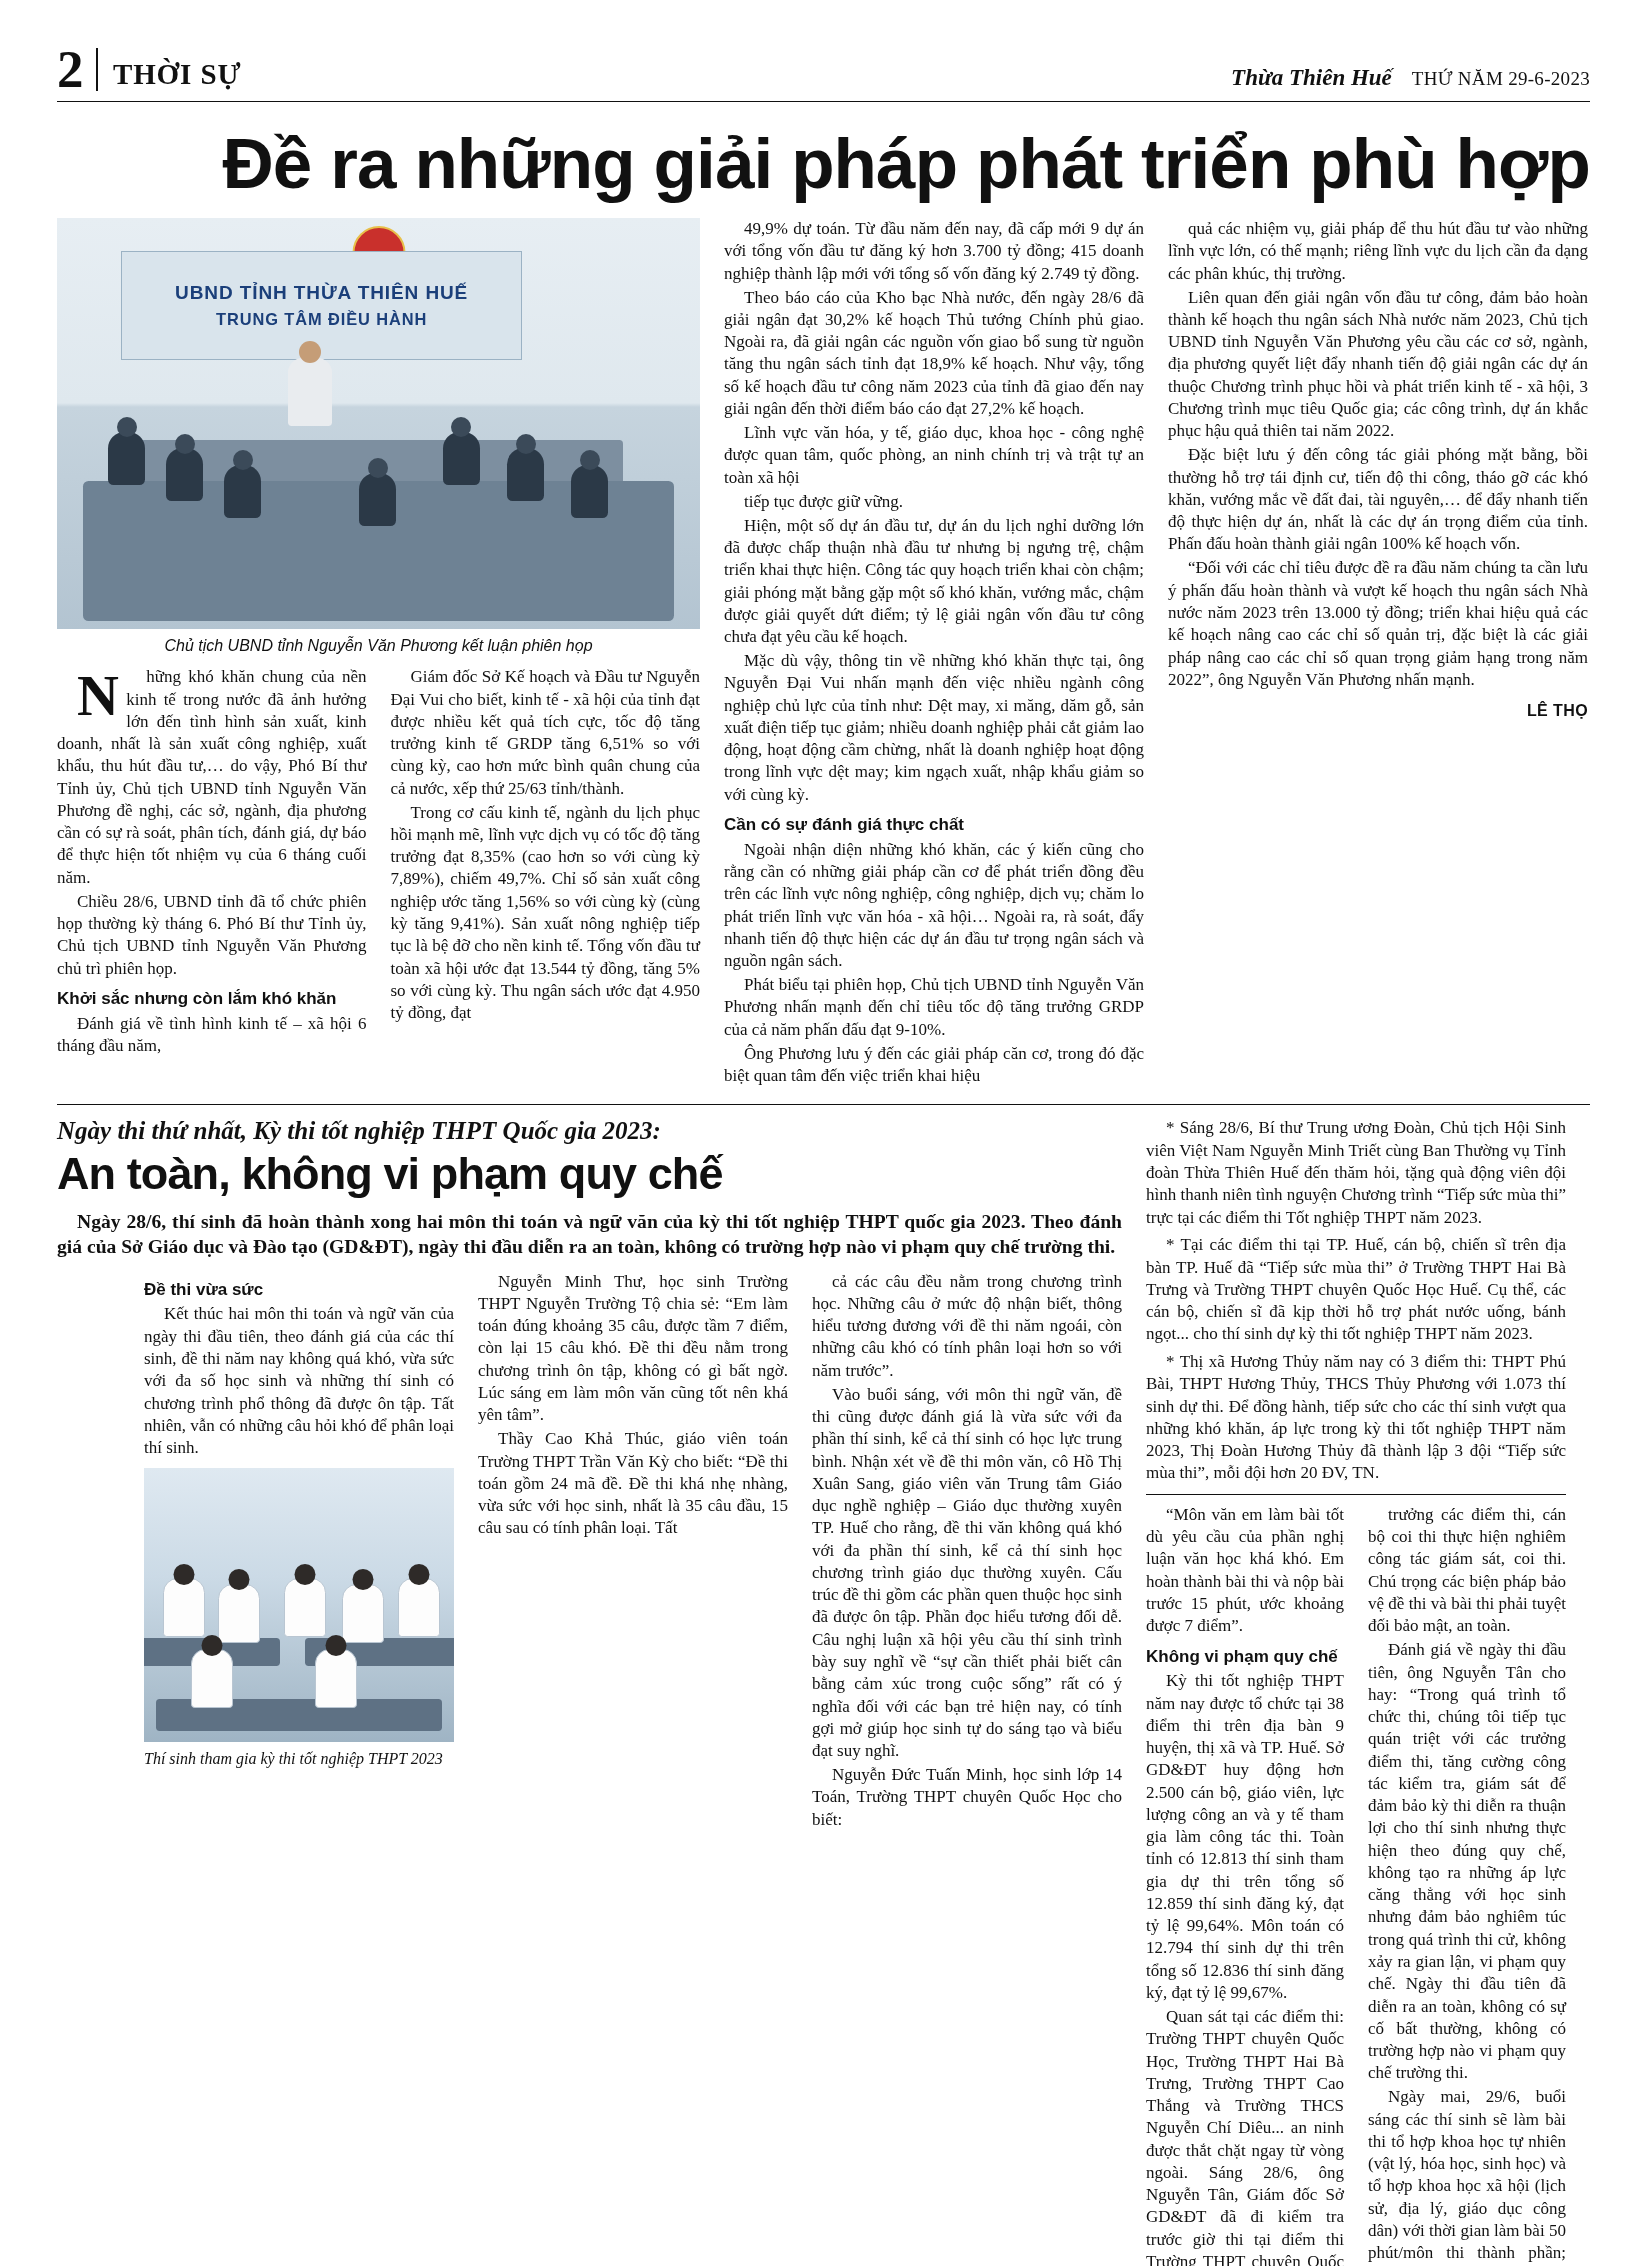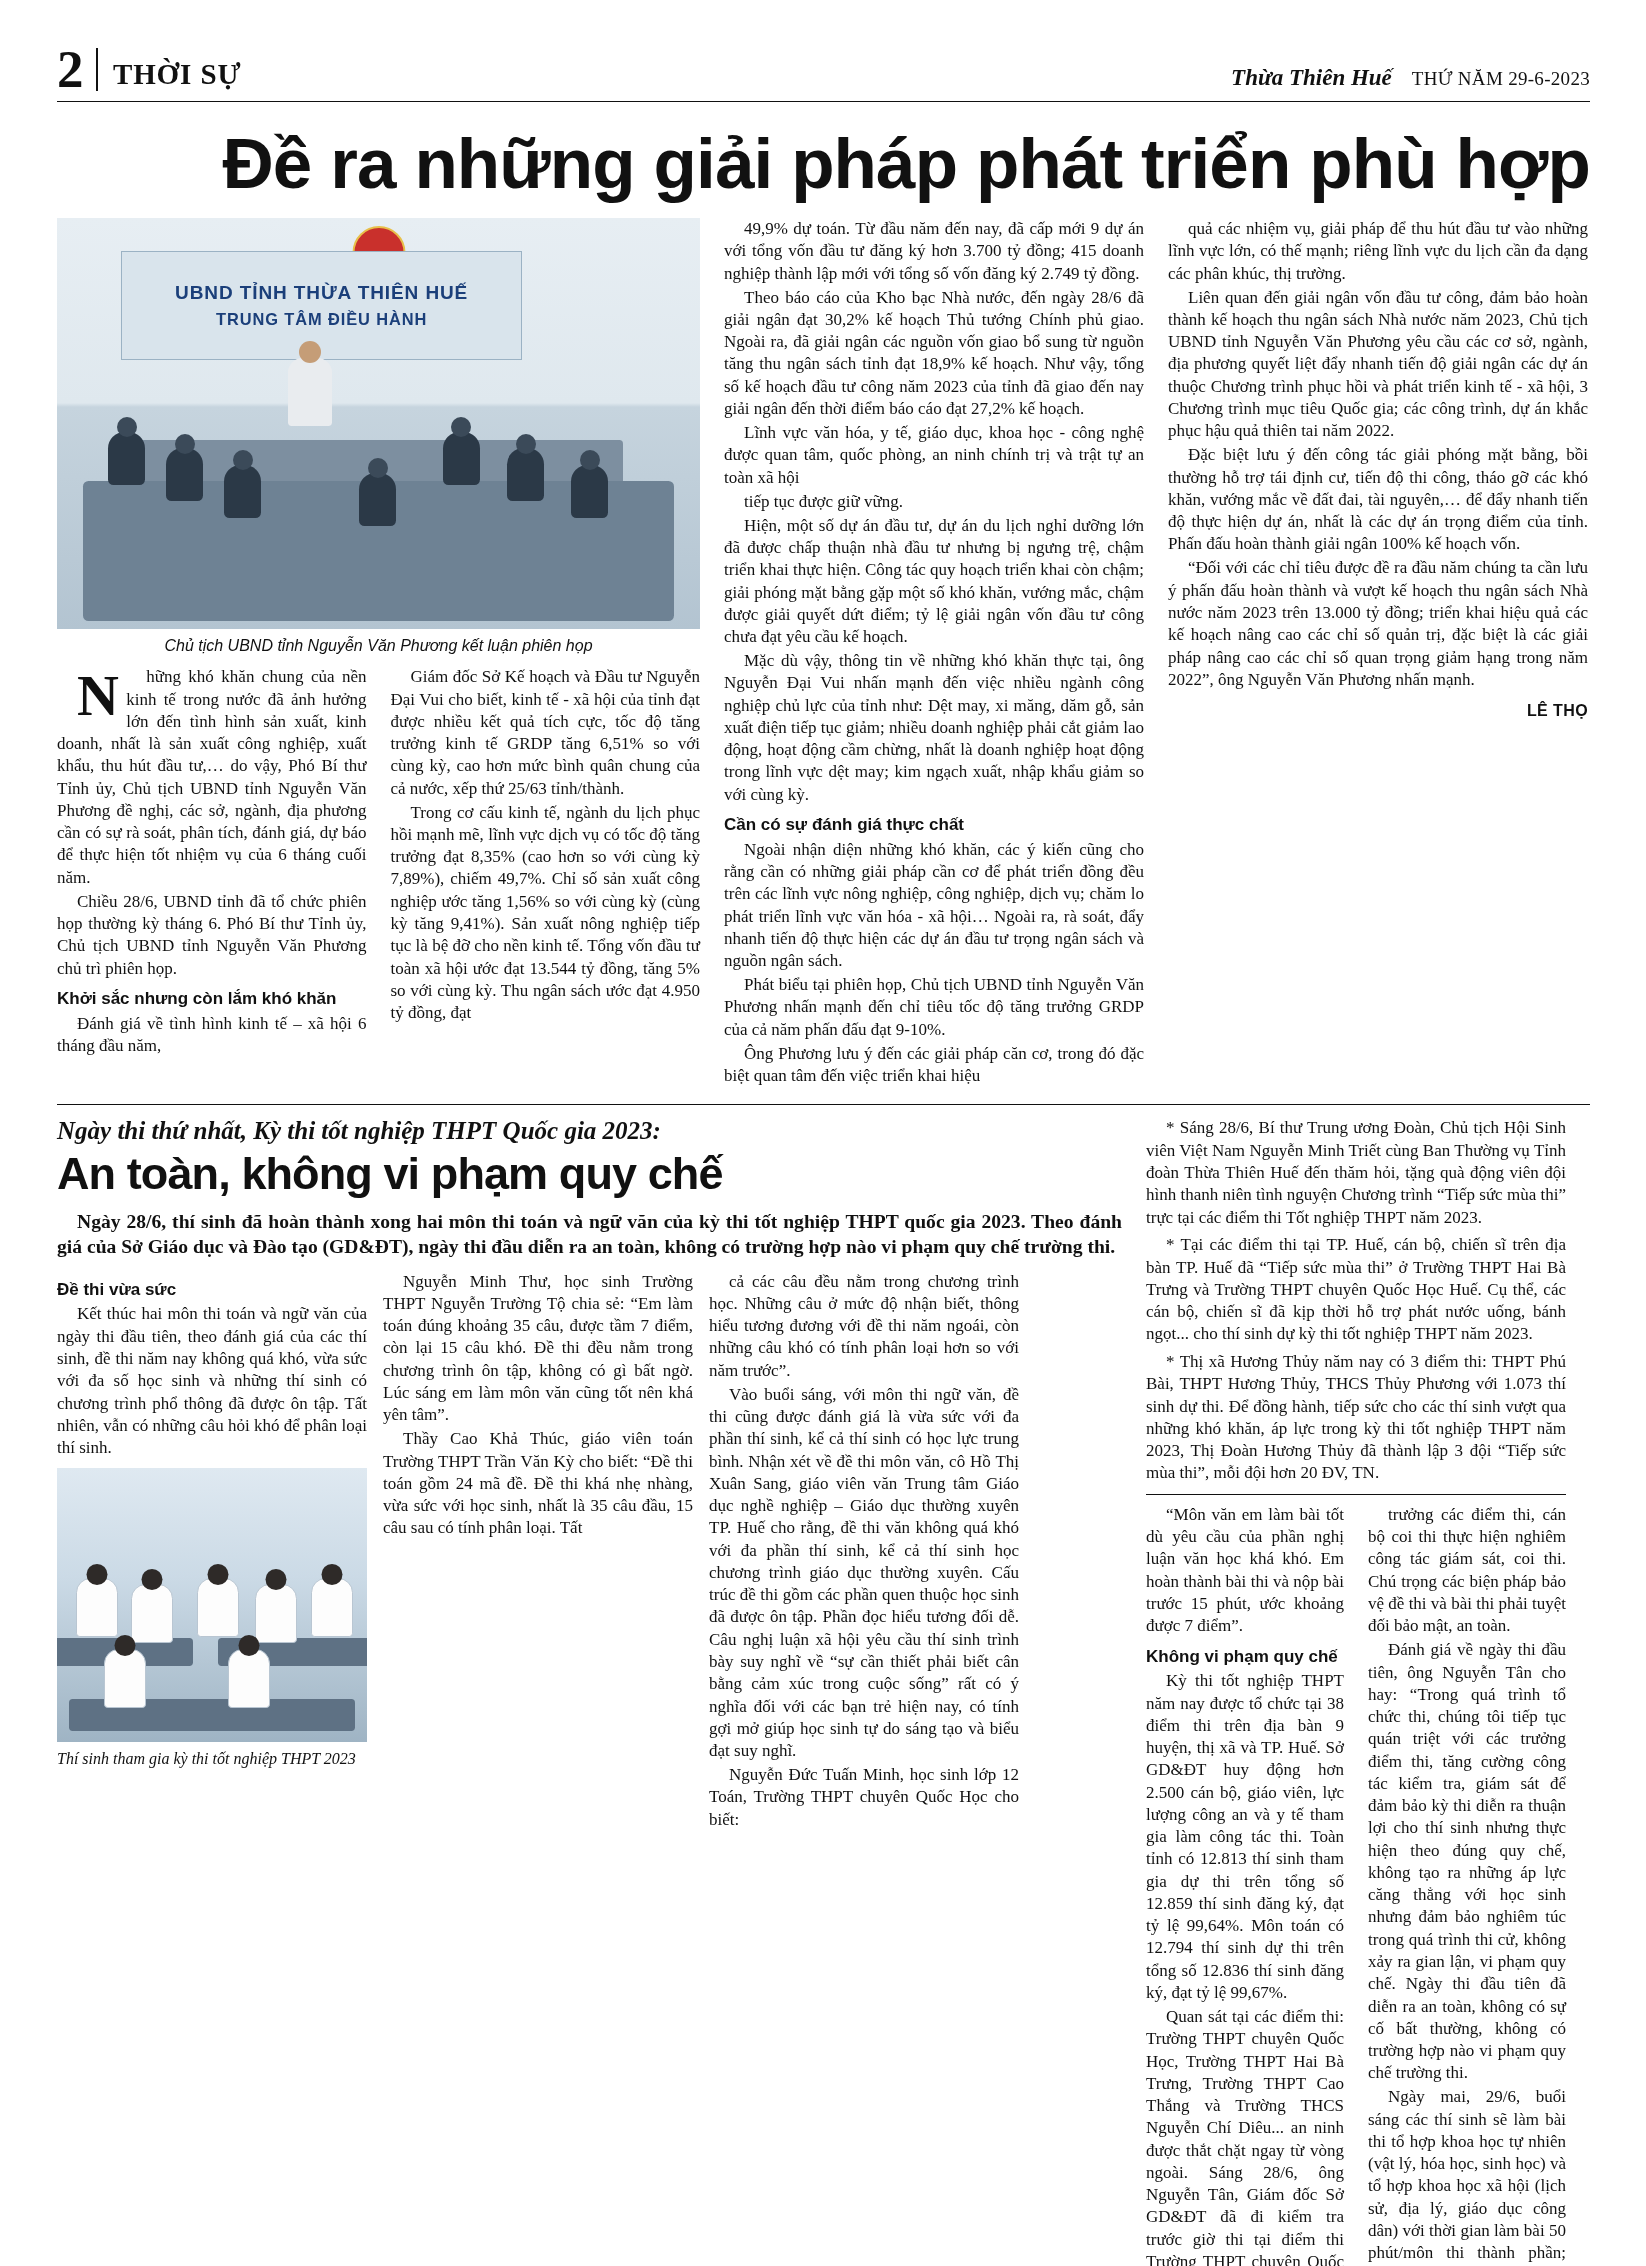--- a/index.html
+++ b/index.html
@@ -291,8 +291,9 @@
   }
   .a2-body {
     display: flex;
-    gap: 16px;
+    gap: 24px;
     margin-top: 11px;
+    justify-content: flex-end;
   }
   .a2-col { width: 310px; }
 

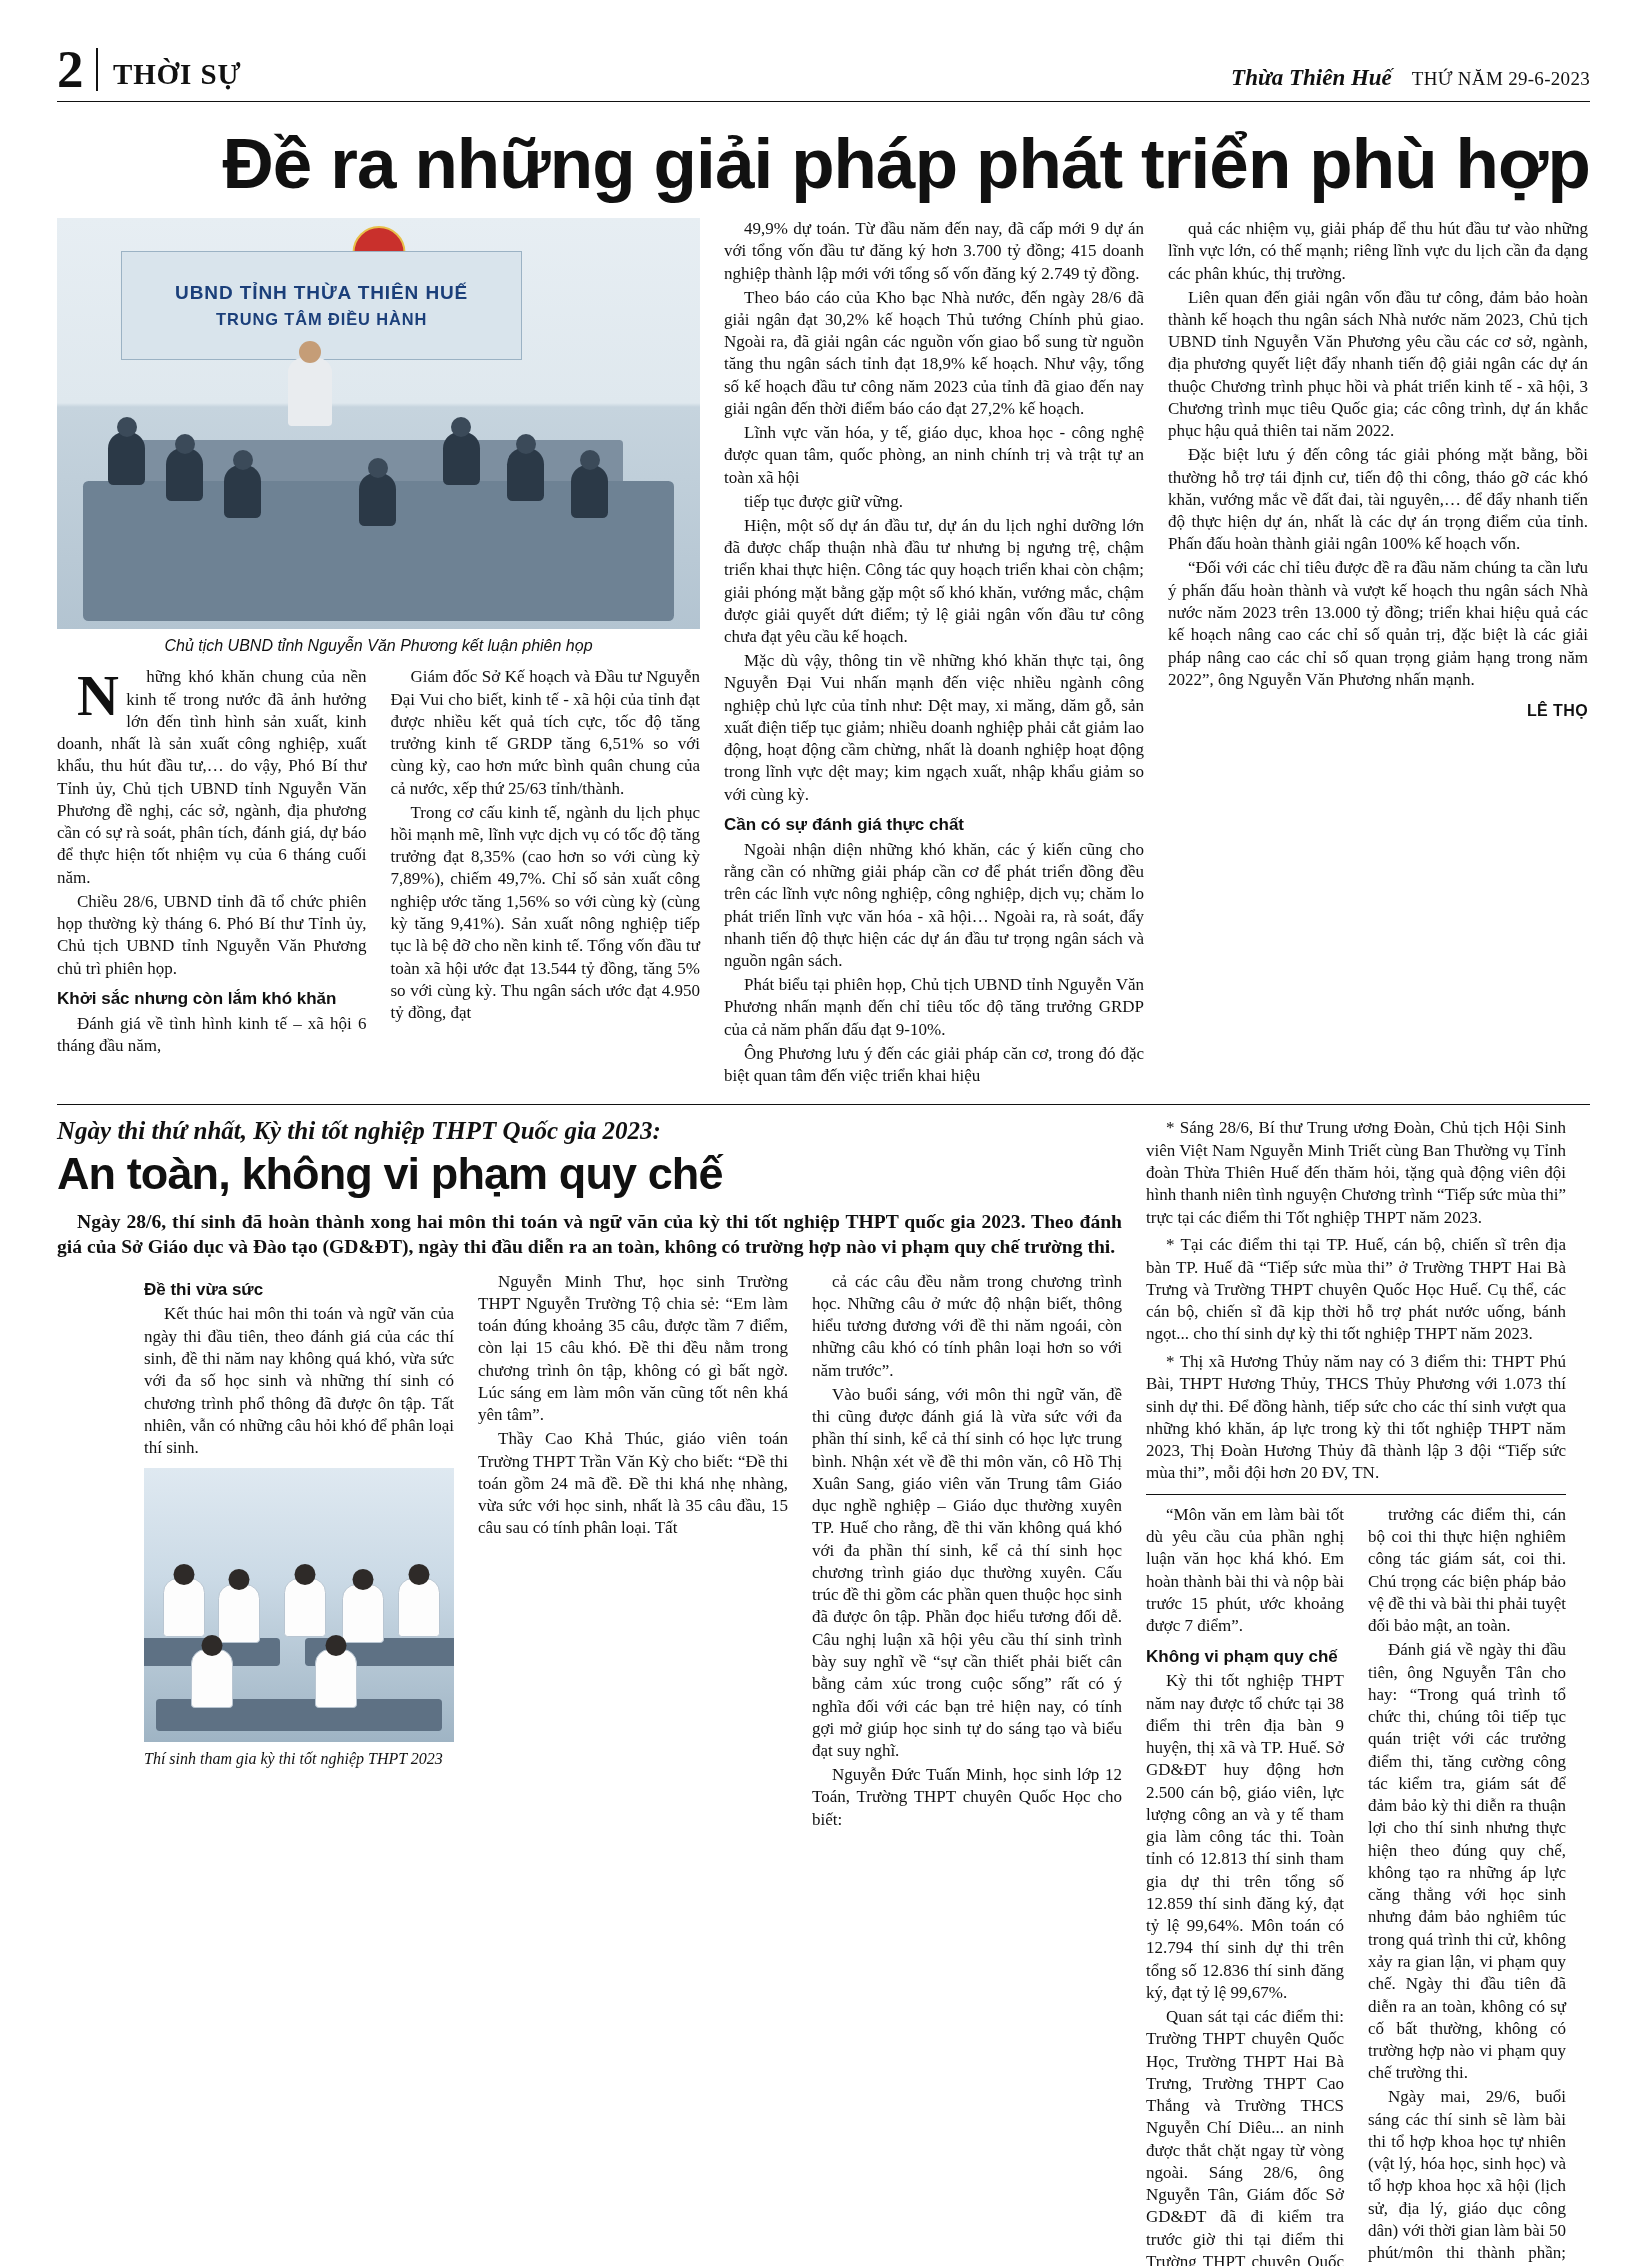--- a/index.html
+++ b/index.html
@@ -455,7 +455,7 @@
         <div class="a2-col">
           <p class="body">cả các câu đều nằm trong chương trình học. Những câu ở mức độ nhận biết, thông hiểu tương đương với đề thi năm ngoái, còn những câu khó có tính phân loại hơn so với năm trước”.</p>
           <p class="body">Vào buổi sáng, với môn thi ngữ văn, đề thi cũng được đánh giá là vừa sức với đa phần thí sinh, kể cả thí sinh có học lực trung bình. Nhận xét về đề thi môn văn, cô Hồ Thị Xuân Sang, giáo viên văn Trung tâm Giáo dục nghề nghiệp – Giáo dục thường xuyên TP. Huế cho rằng, đề thi văn không quá khó với đa phần thí sinh, kể cả thí sinh học chương trình giáo dục thường xuyên. Cấu trúc đề thi gồm các phần quen thuộc học sinh đã được ôn tập. Phần đọc hiểu tương đối dễ. Câu nghị luận xã hội yêu cầu thí sinh trình bày suy nghĩ về “sự cần thiết phải biết cân bằng cảm xúc trong cuộc sống” rất có ý nghĩa đối với các bạn trẻ hiện nay, có tính gợi mở giúp học sinh tự do sáng tạo và biểu đạt suy nghĩ.</p>
-          <p class="body">Nguyễn Đức Tuấn Minh, học sinh lớp 12 Toán, Trường THPT chuyên Quốc Học cho biết:</p>
+          <p class="body">Nguyễn Đức Tuấn Minh, học sinh lớp 14 Toán, Trường THPT chuyên Quốc Học cho biết:</p>
         </div>
       </div>
     </div>

